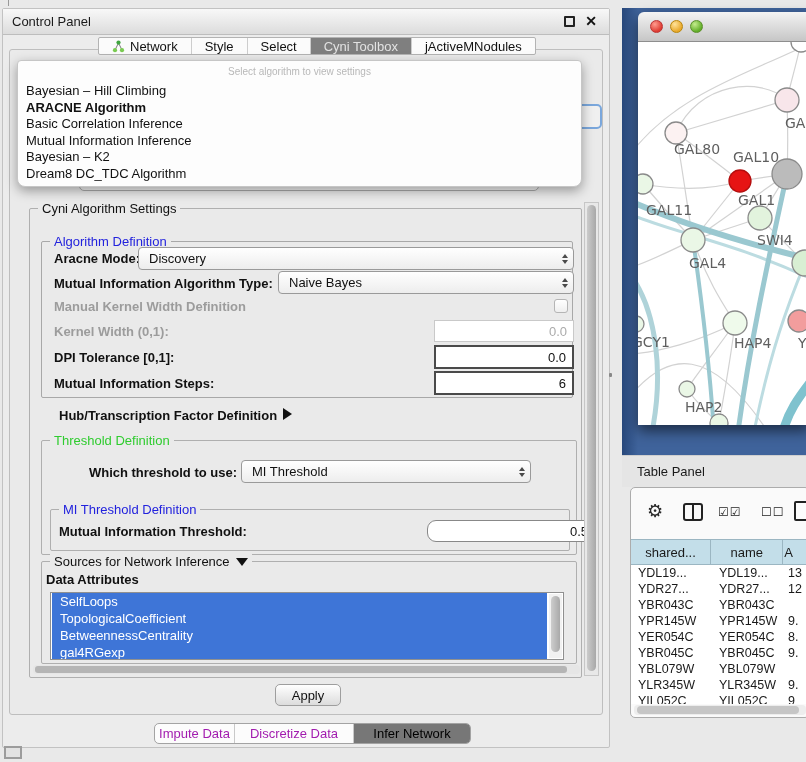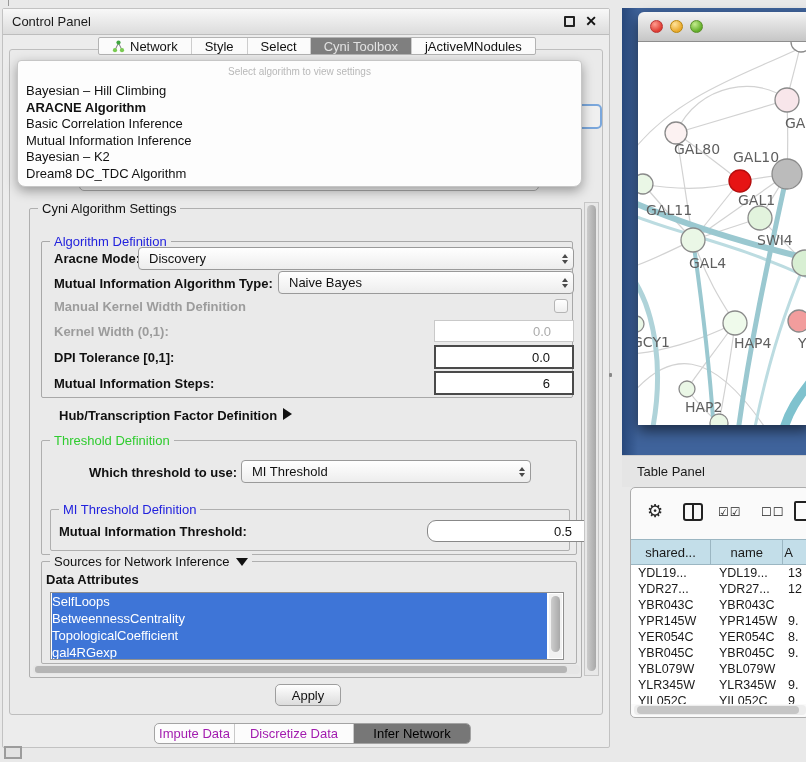--- a/index.html
+++ b/index.html
@@ -63,7 +63,7 @@
   .stepper .dn { border-top:4px solid #4A4A4A; }
 
   .field { position:absolute; background:#FFF; font-size:13px; color:#111;
-           display:flex; align-items:center; justify-content:flex-end; padding-right:22px; }
+           display:flex; align-items:center; justify-content:flex-end; padding-right:6px; }
   .field.strong { border:2px solid #4A4A4A; }
   .field.soft { border:1px solid #888; }
   .field.dis { border:1px solid #C9C9C9; color:#ABABAB; }

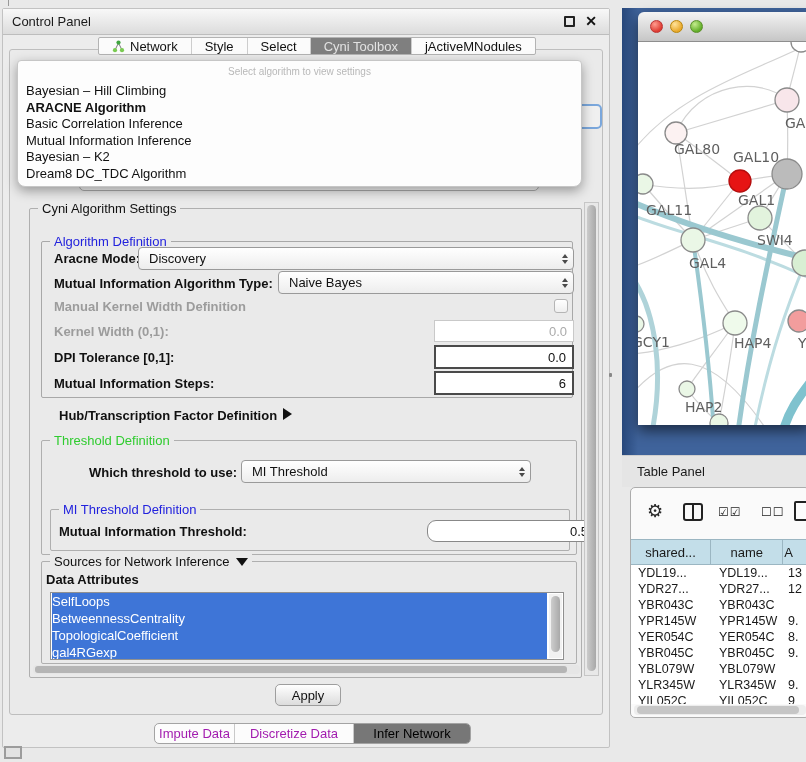--- a/index.html
+++ b/index.html
@@ -78,7 +78,7 @@
 
   
   .attr-list { position:absolute; background:#FFF; border:1px solid #909090; overflow:hidden; }
-  .attr-item { height:17px; line-height:17px; padding-left:0; font-size:13px;
+  .attr-item { height:17px; line-height:17px; padding-left:8px; font-size:13px;
                color:#FFF; background:#3E75D7; width:calc(100% - 17px); margin-left:1px; }
   .list-vscroll { position:absolute; right:1px; top:1px; width:13px; height:calc(100% - 2px);
                   background:#F2F2F2; }

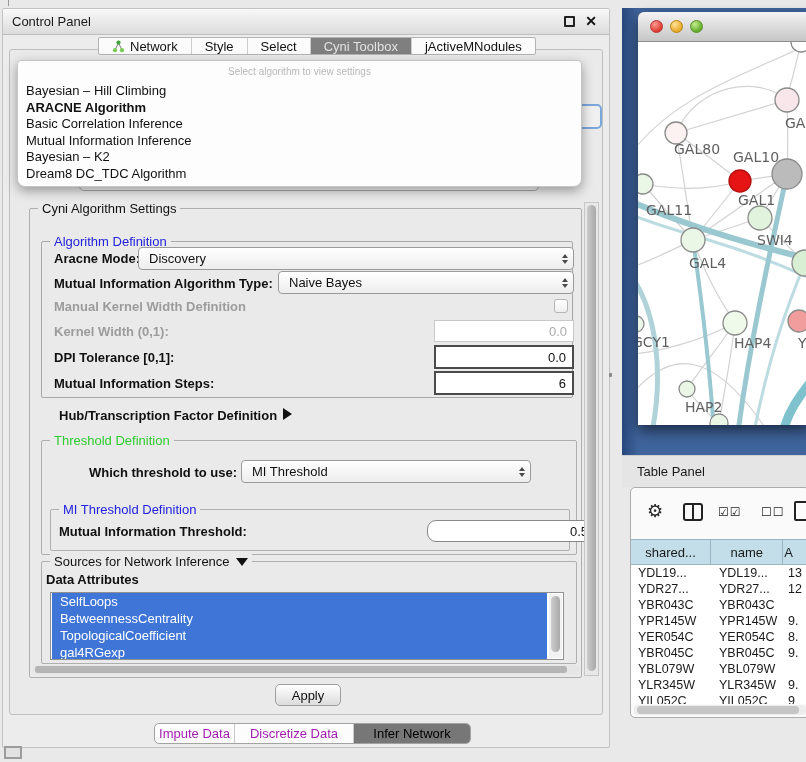--- a/index.html
+++ b/index.html
@@ -282,8 +282,8 @@
 
           <div class="attr-list" style="left:8px; top:30px; width:514px; height:68px;">
             <div class="attr-item">SelfLoops</div>
+            <div class="attr-item">TopologicalCoefficient</div>
             <div class="attr-item">BetweennessCentrality</div>
-            <div class="attr-item">TopologicalCoefficient</div>
             <div class="attr-item">gal4RGexp</div>
             <div class="list-vscroll">
                 <span class="list-vthumb"></span>

